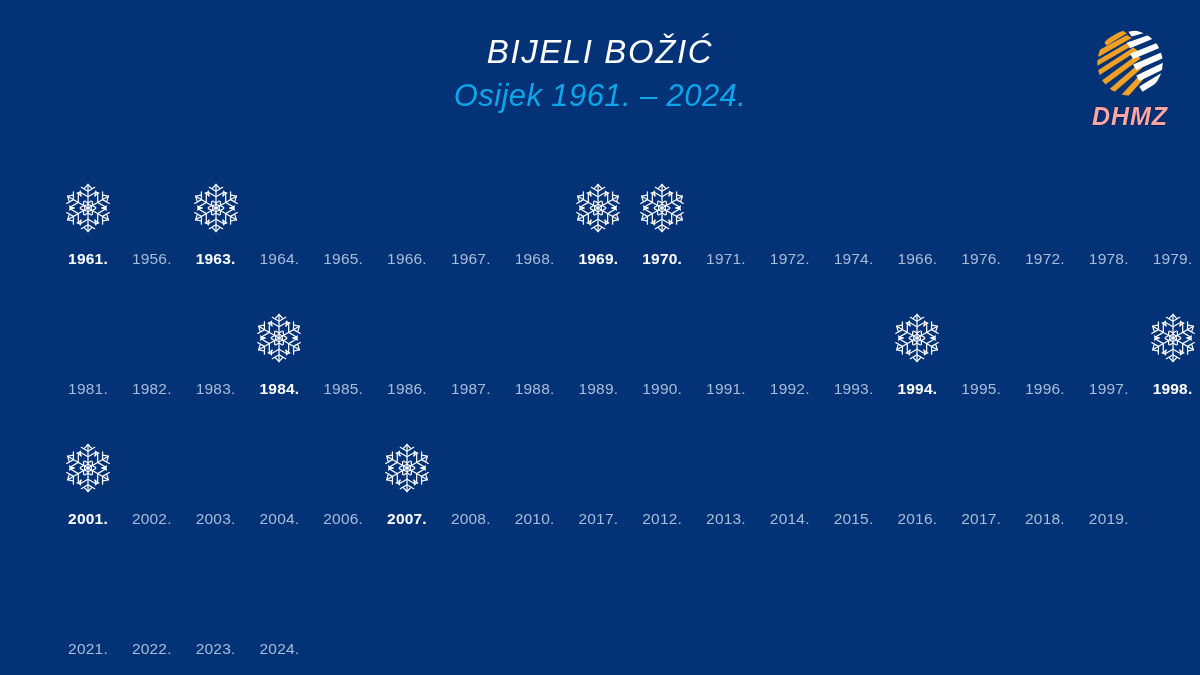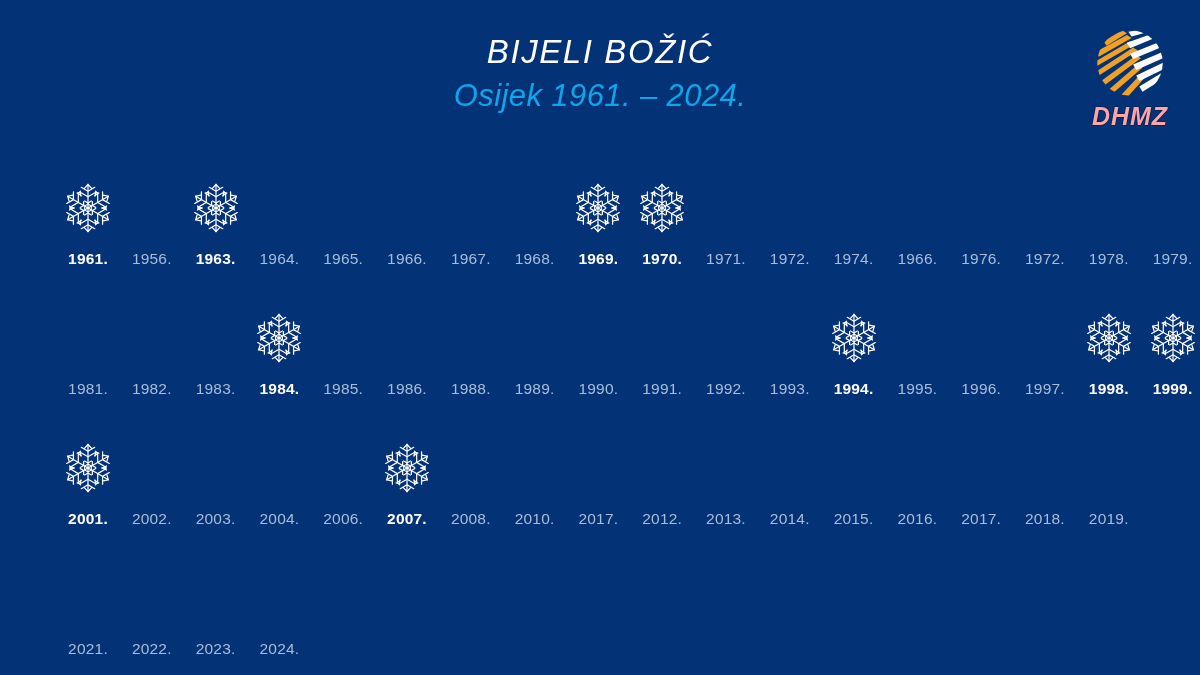--- a/index.html
+++ b/index.html
@@ -547,6 +547,10 @@
         </div>
         <div class="year-cell">
           <div class="flake-slot"></div>
+          <div class="year-label">1987.</div>
+        </div>
+        <div class="year-cell">
+          <div class="flake-slot"></div>
           <div class="year-label">1988.</div>
         </div>
         <div class="year-cell">

